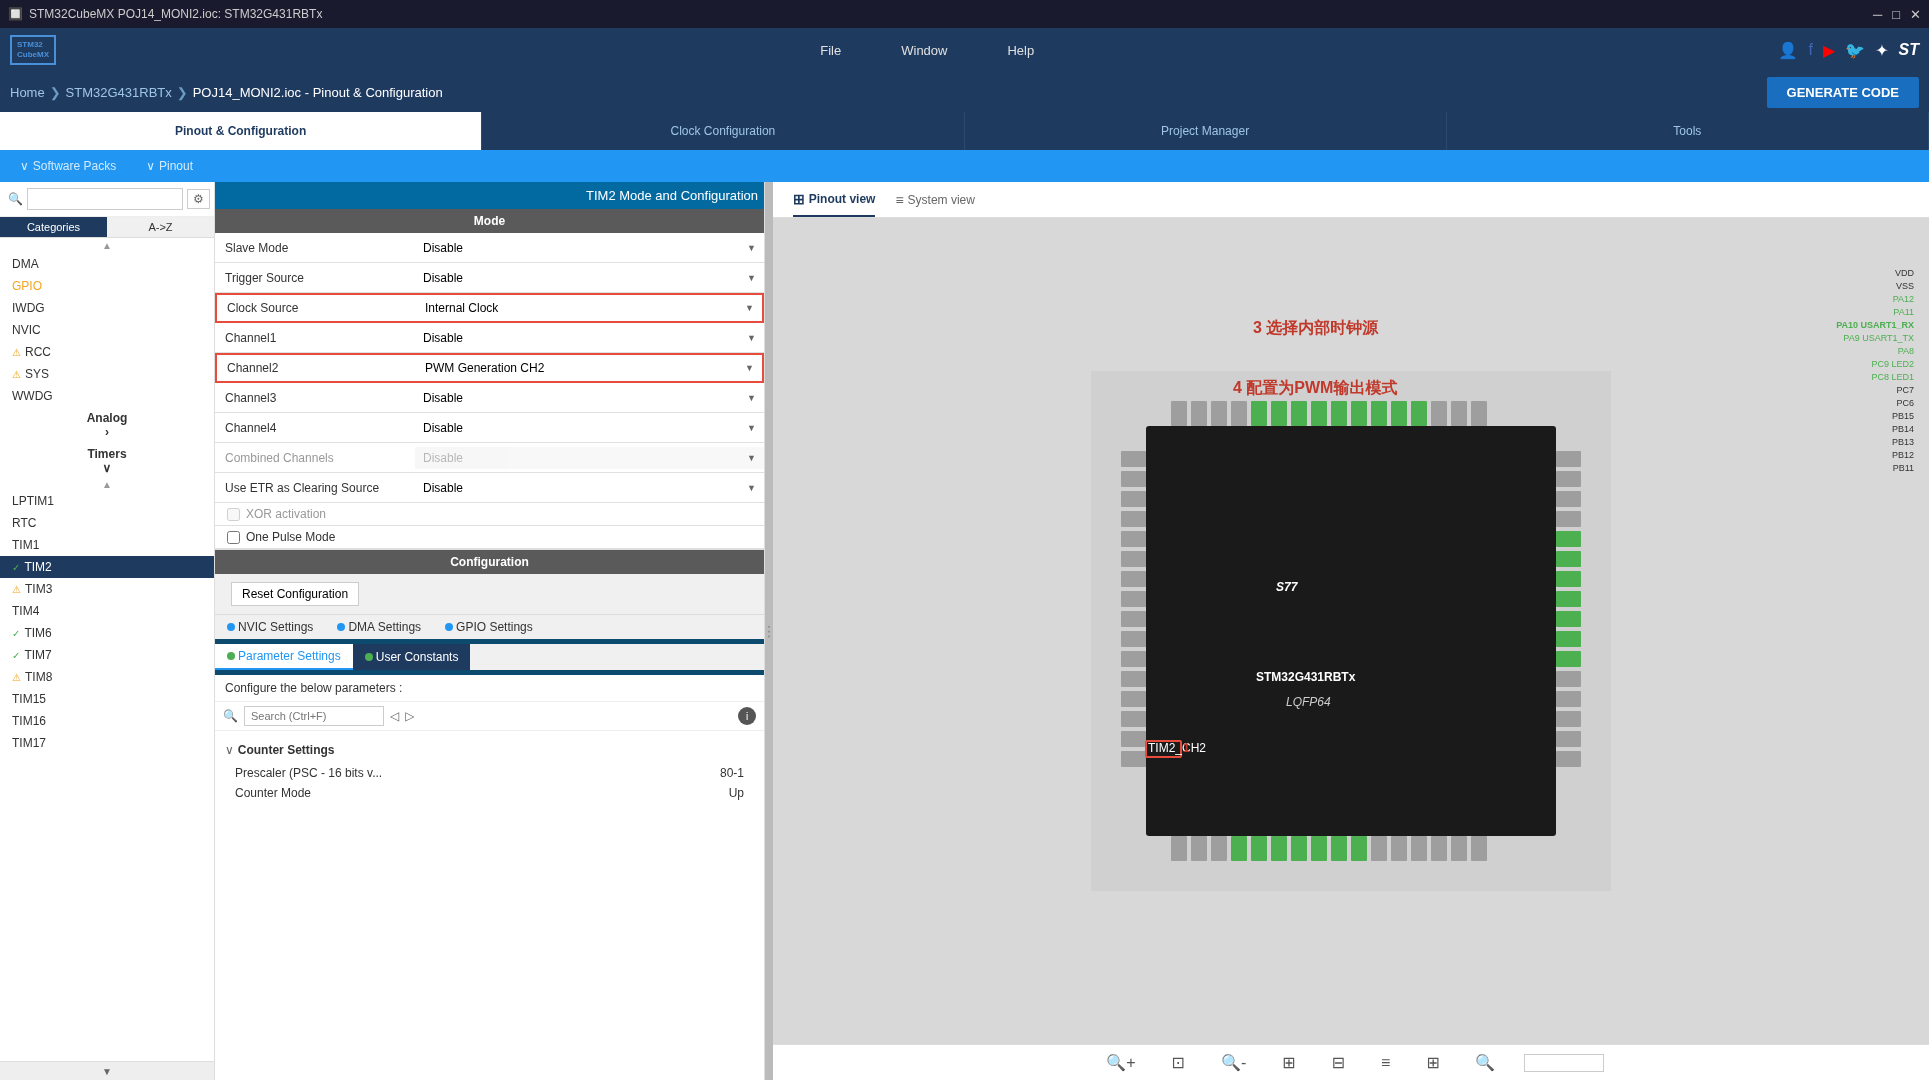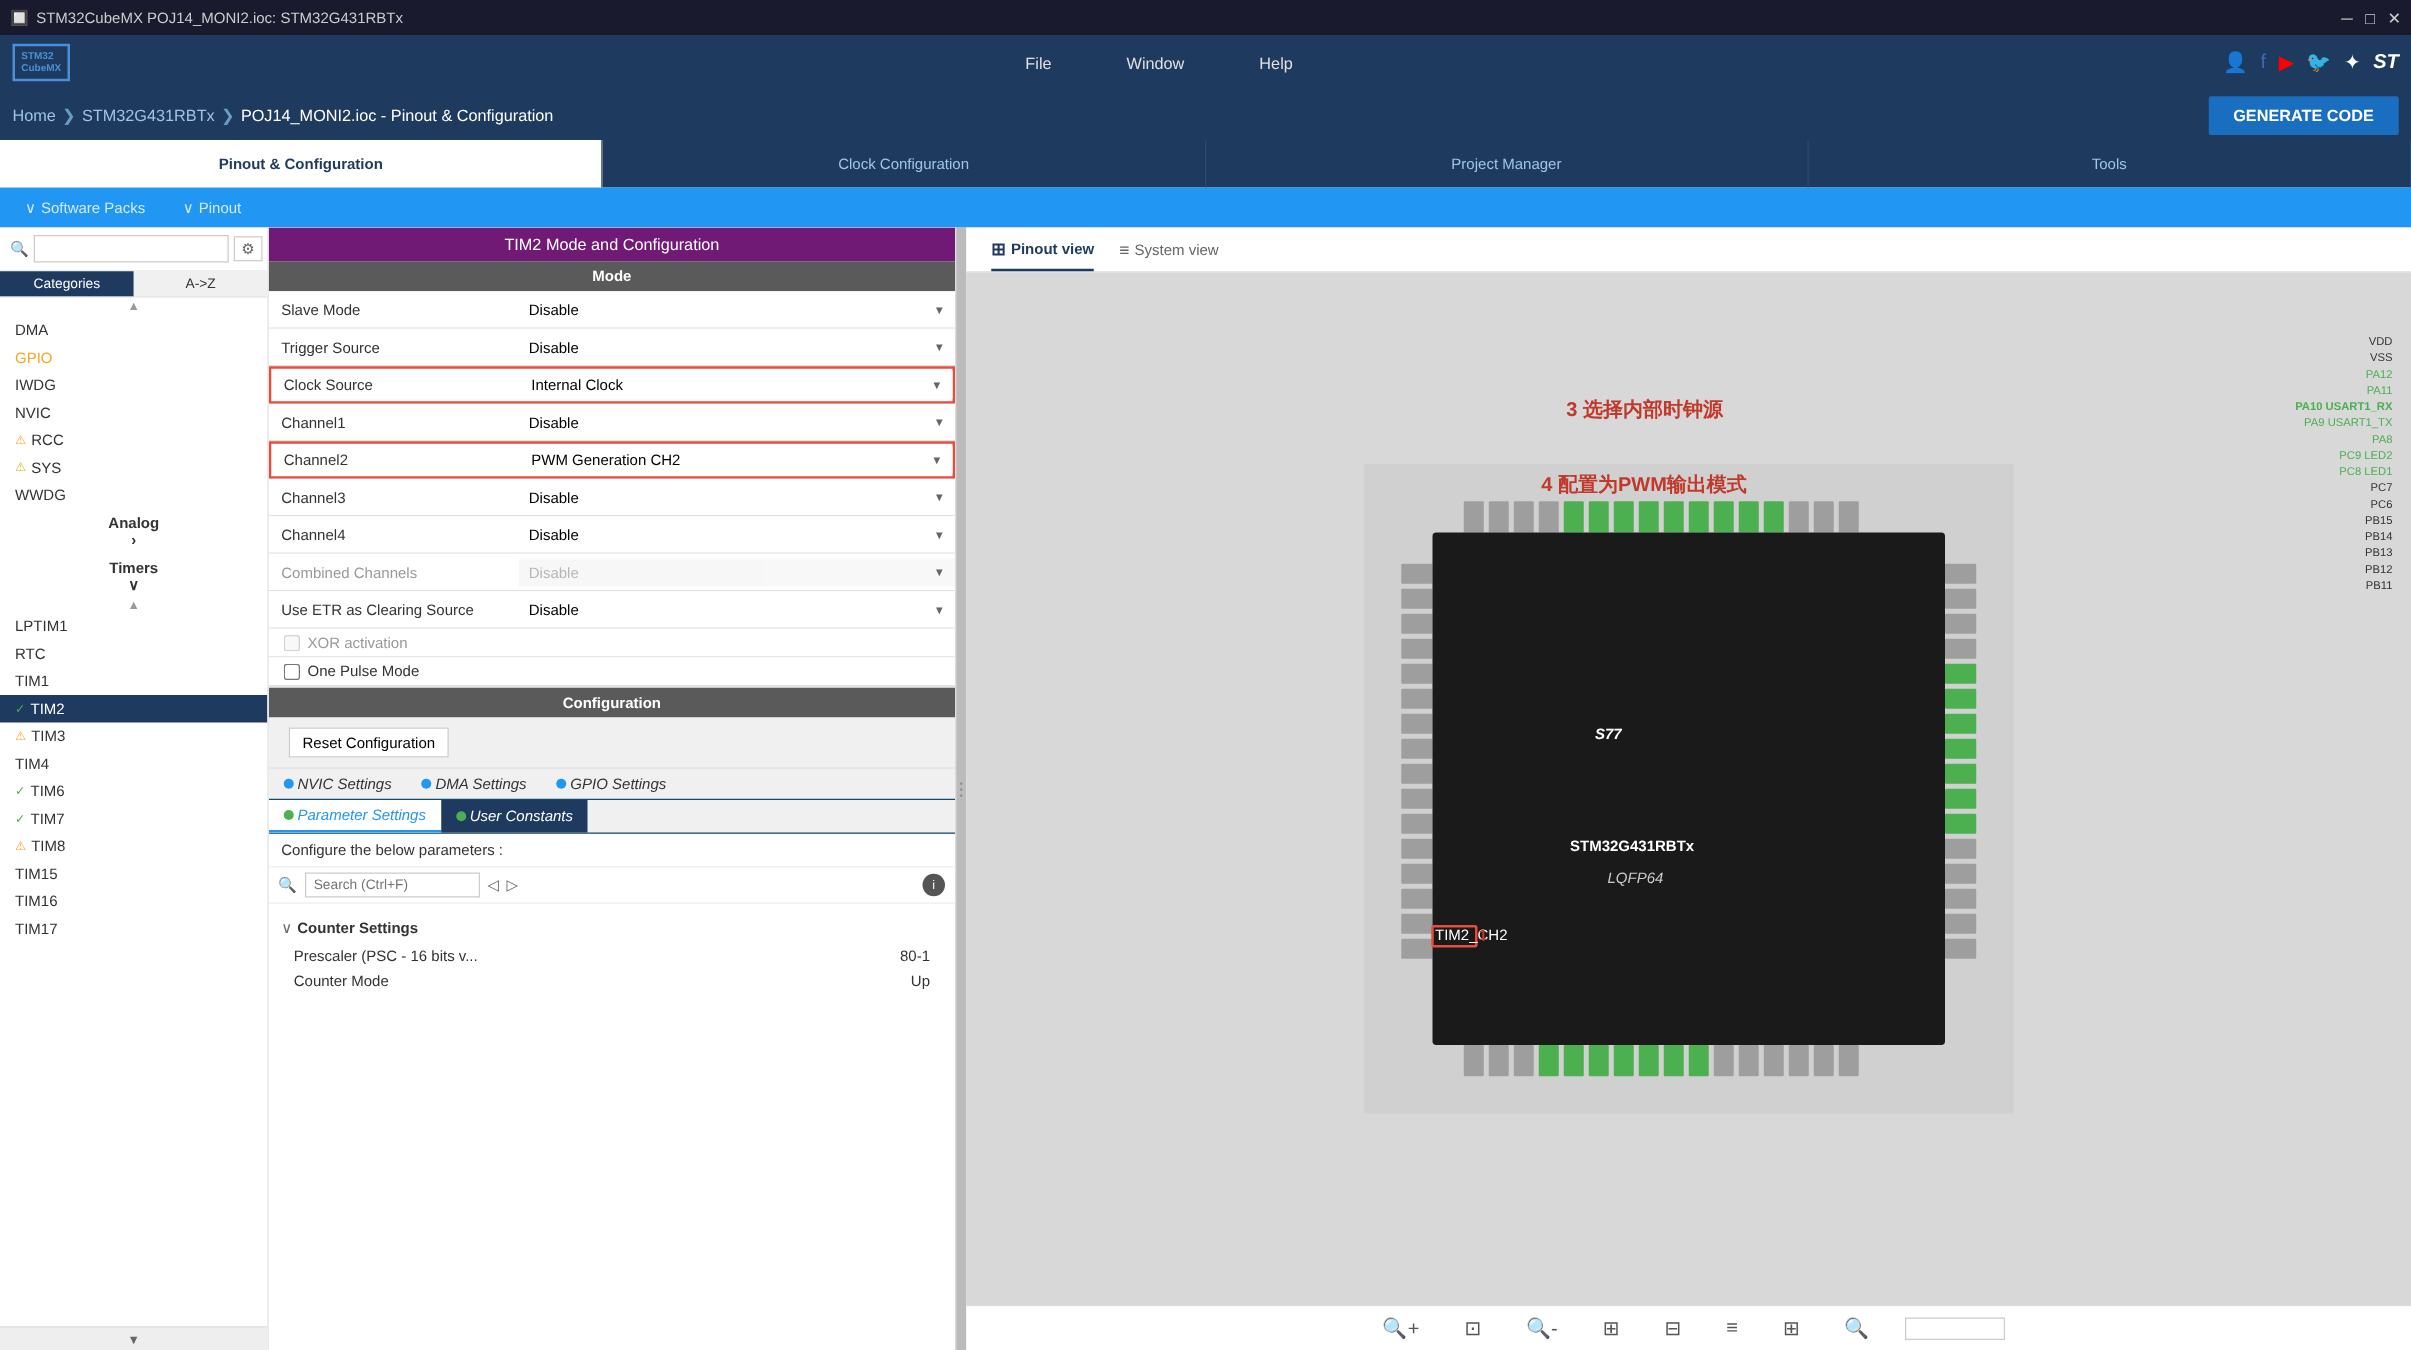--- a/index.html
+++ b/index.html
@@ -136,9 +136,9 @@
       max-width: 550px;
     }
     .panel-header {
-      background: #701a75;
+      background: #0369a1;
       color: white;
-      text-align: center;
+      text-align: right;
       padding: 6px;
       font-size: 13px;
     }

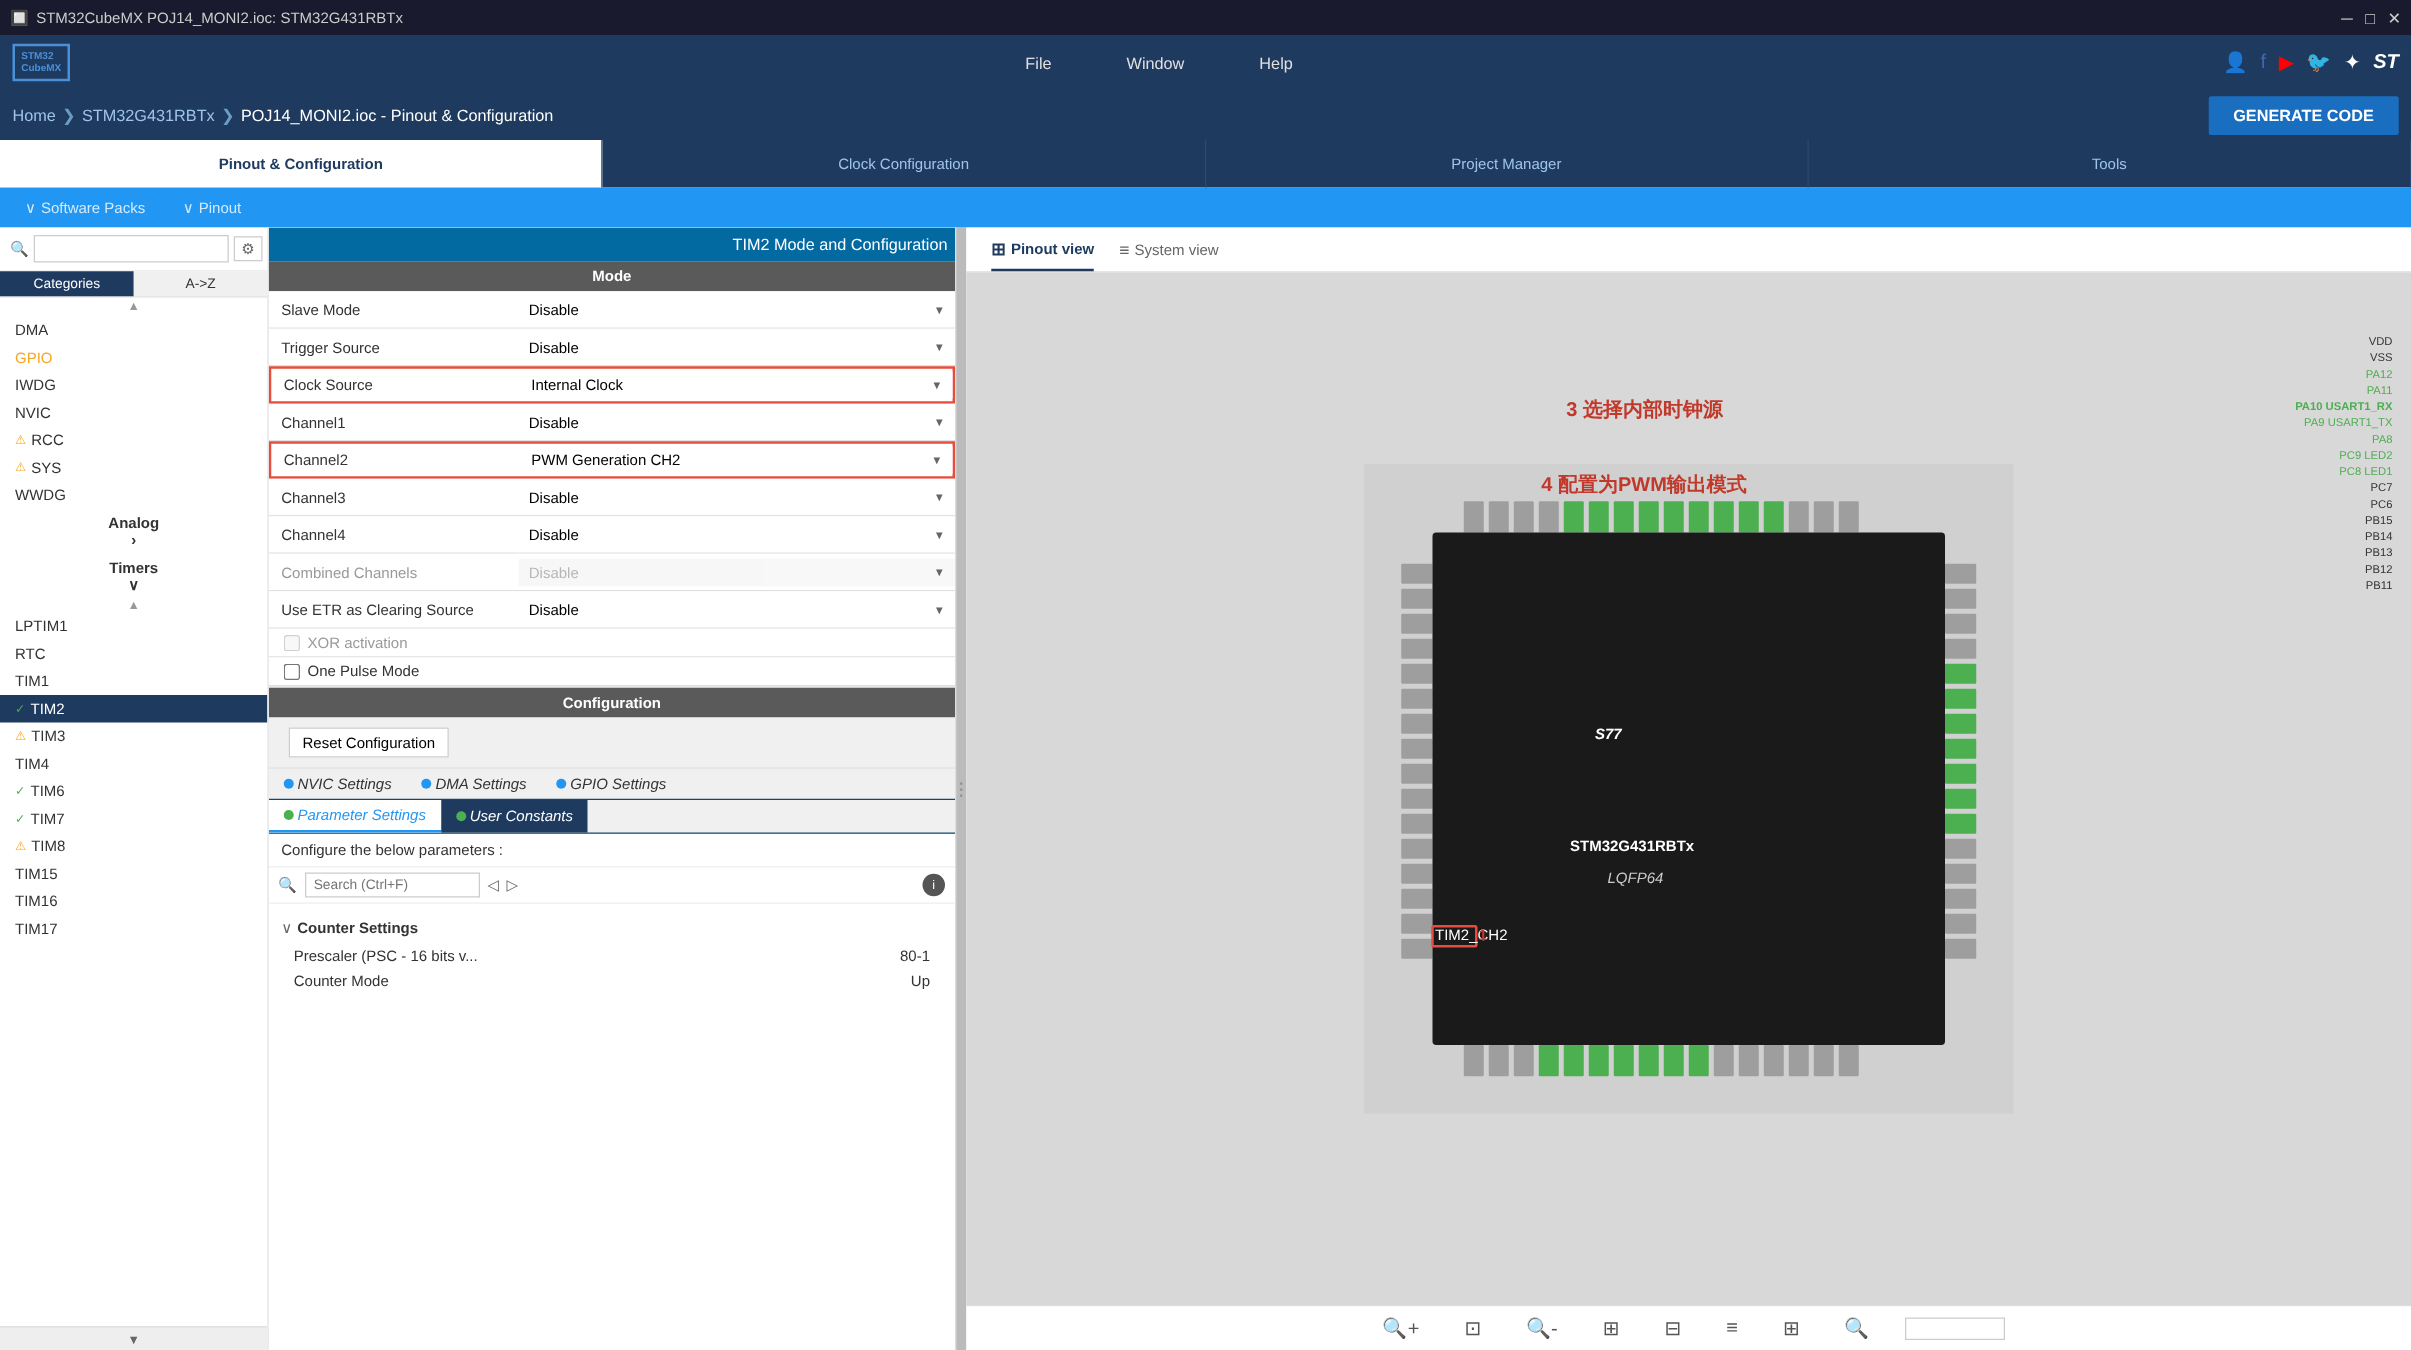--- a/index.html
+++ b/index.html
@@ -207,10 +207,9 @@
     }
     .config-tabs-row {
       display: flex;
-      border-bottom: 1px solid #0c4a6e;
+      border-bottom: 5px solid #0c4a6e;
       background: #f0f0f0;
       flex-wrap: wrap;
-      font-style: italic;
     }
     .config-tab {
       padding: 5px 12px;

